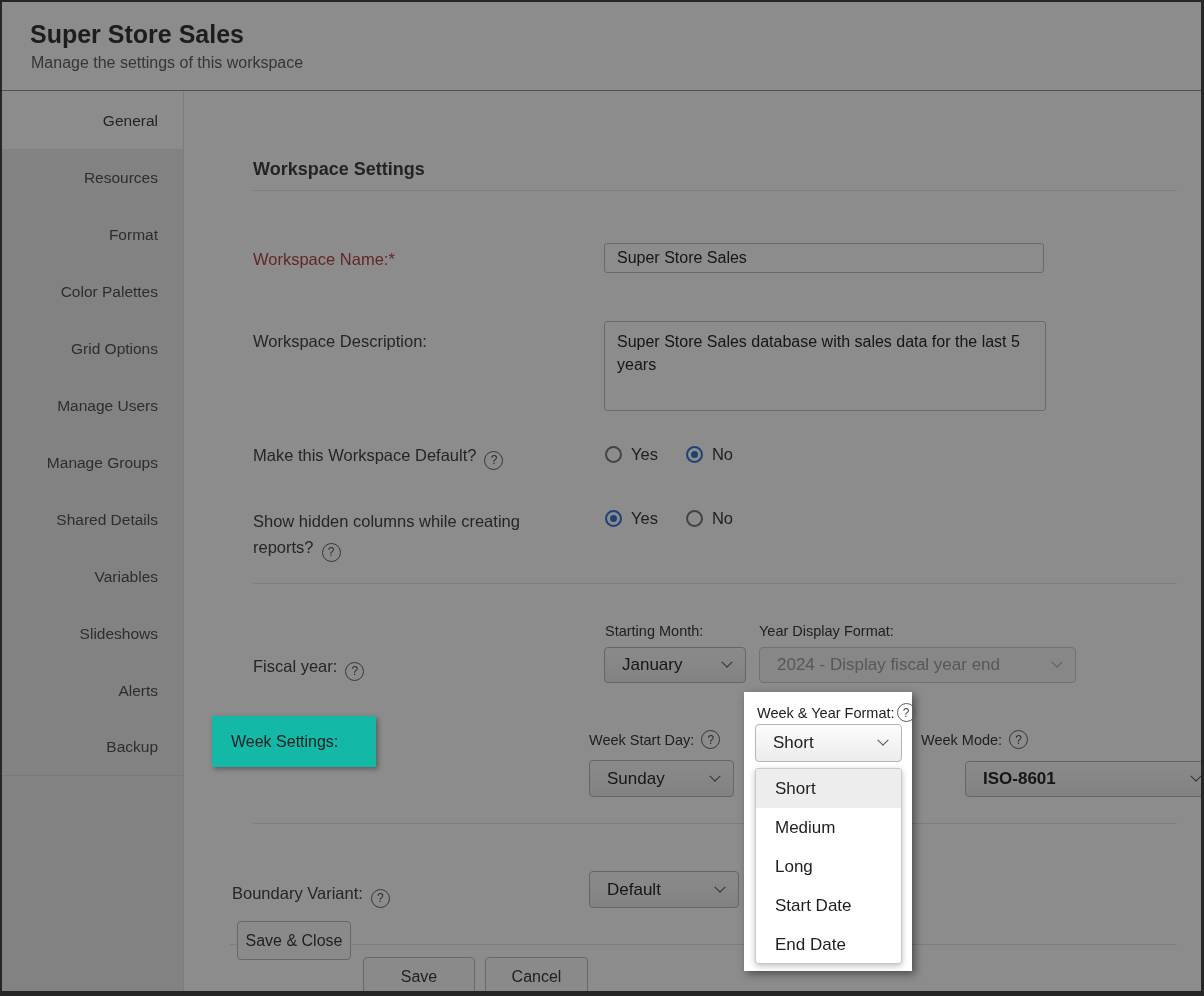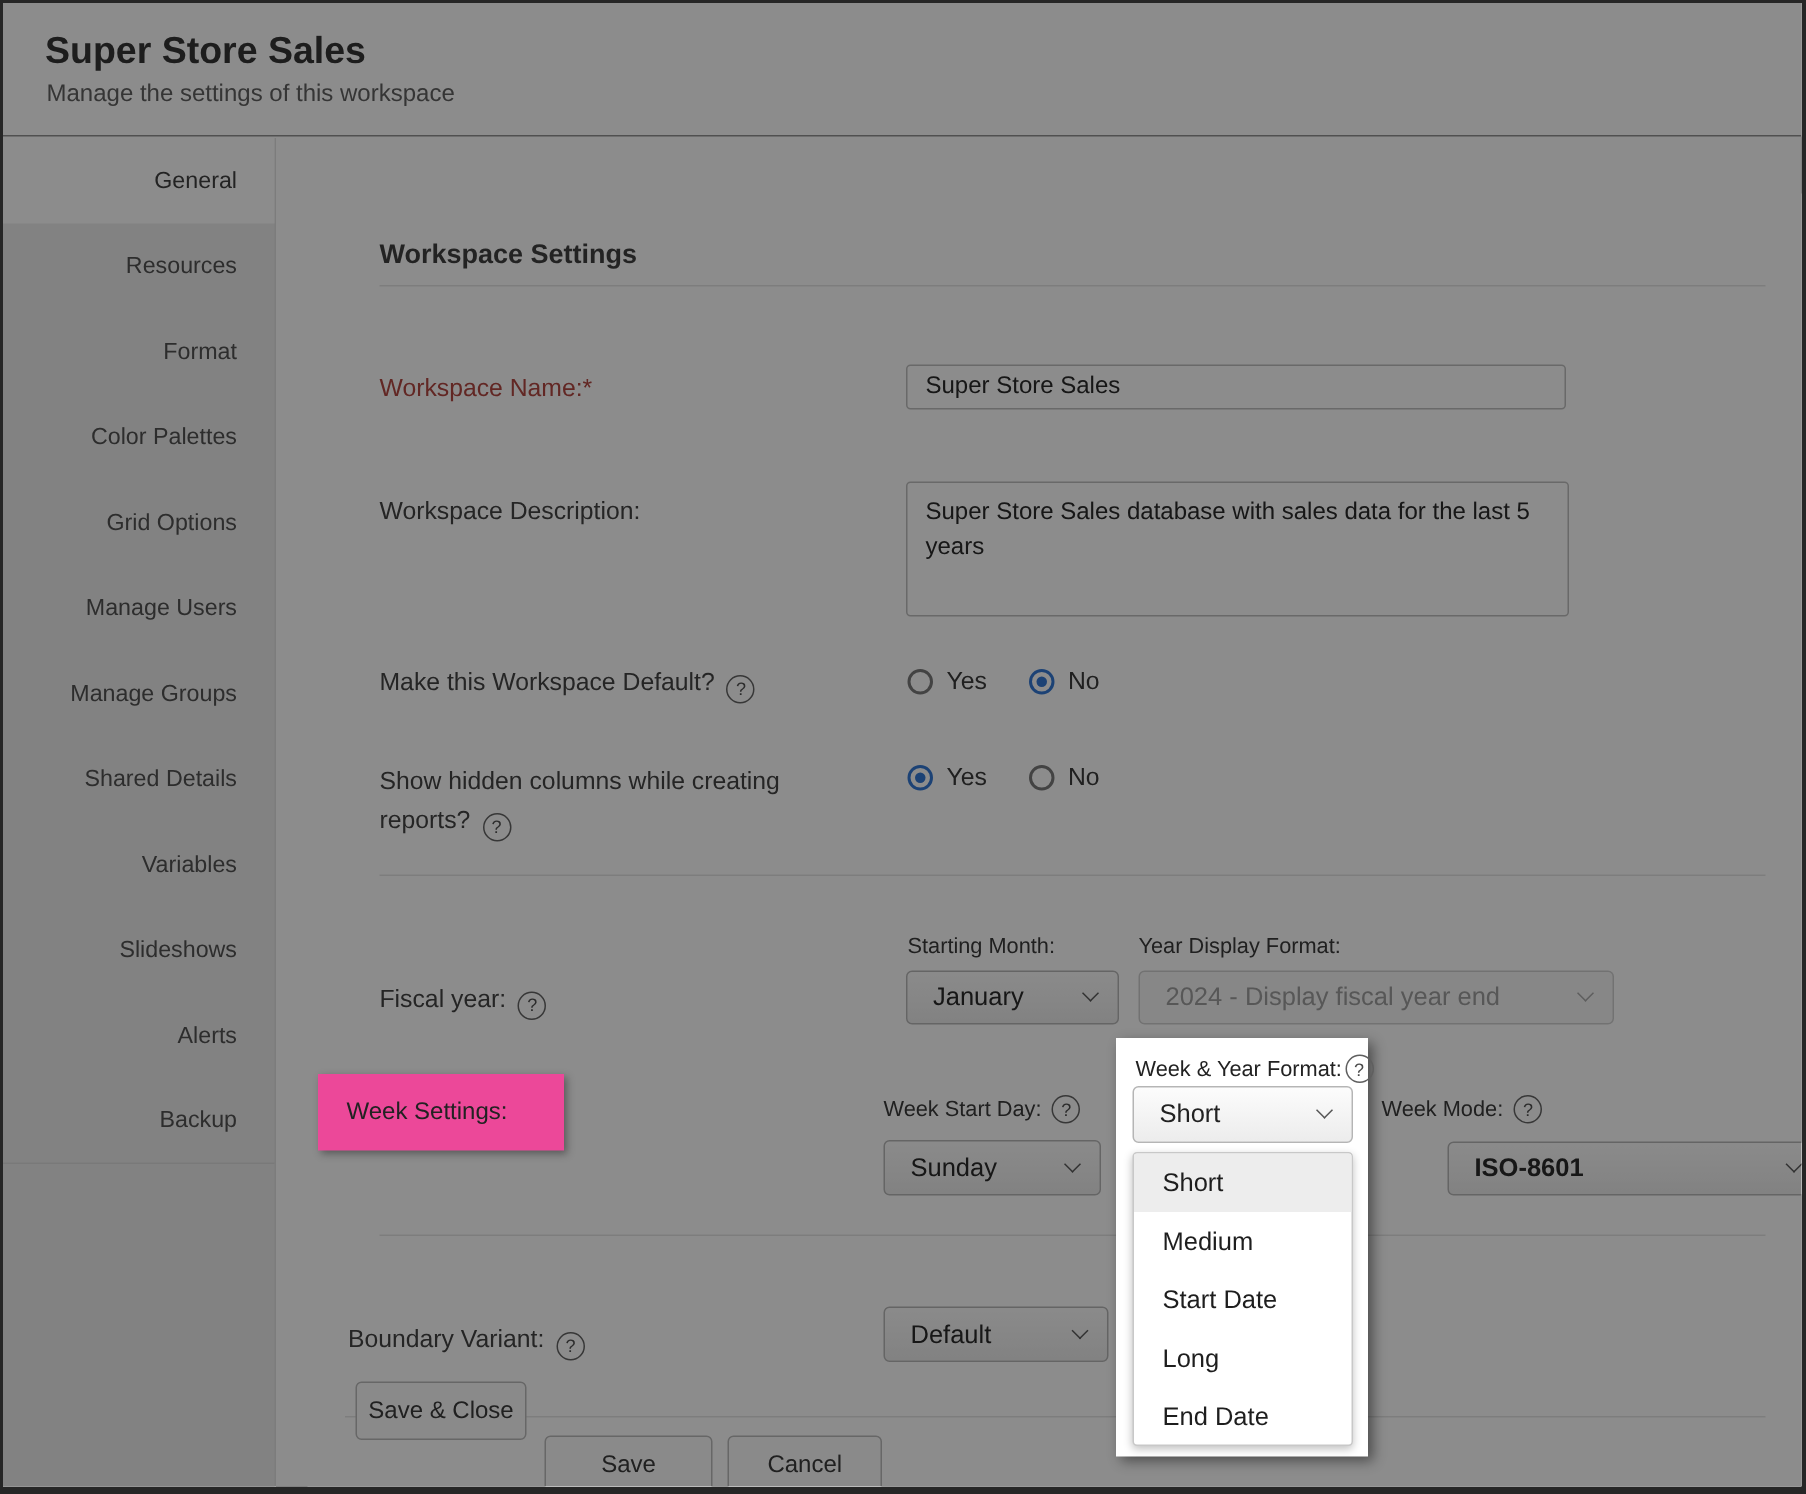--- a/index.html
+++ b/index.html
@@ -86,7 +86,7 @@
 
   .spot-label {
     position:absolute; left:210px; top:714px; width:164px; height:51px;
-    background:#ec4899; z-index:60; display:flex; align-items:center;
+    background:#14b8a6; z-index:60; display:flex; align-items:center;
     padding-left:19px; font-size:16px; color:#222;
     box-shadow:2px 2px 5px rgba(0,0,0,0.35);
   }

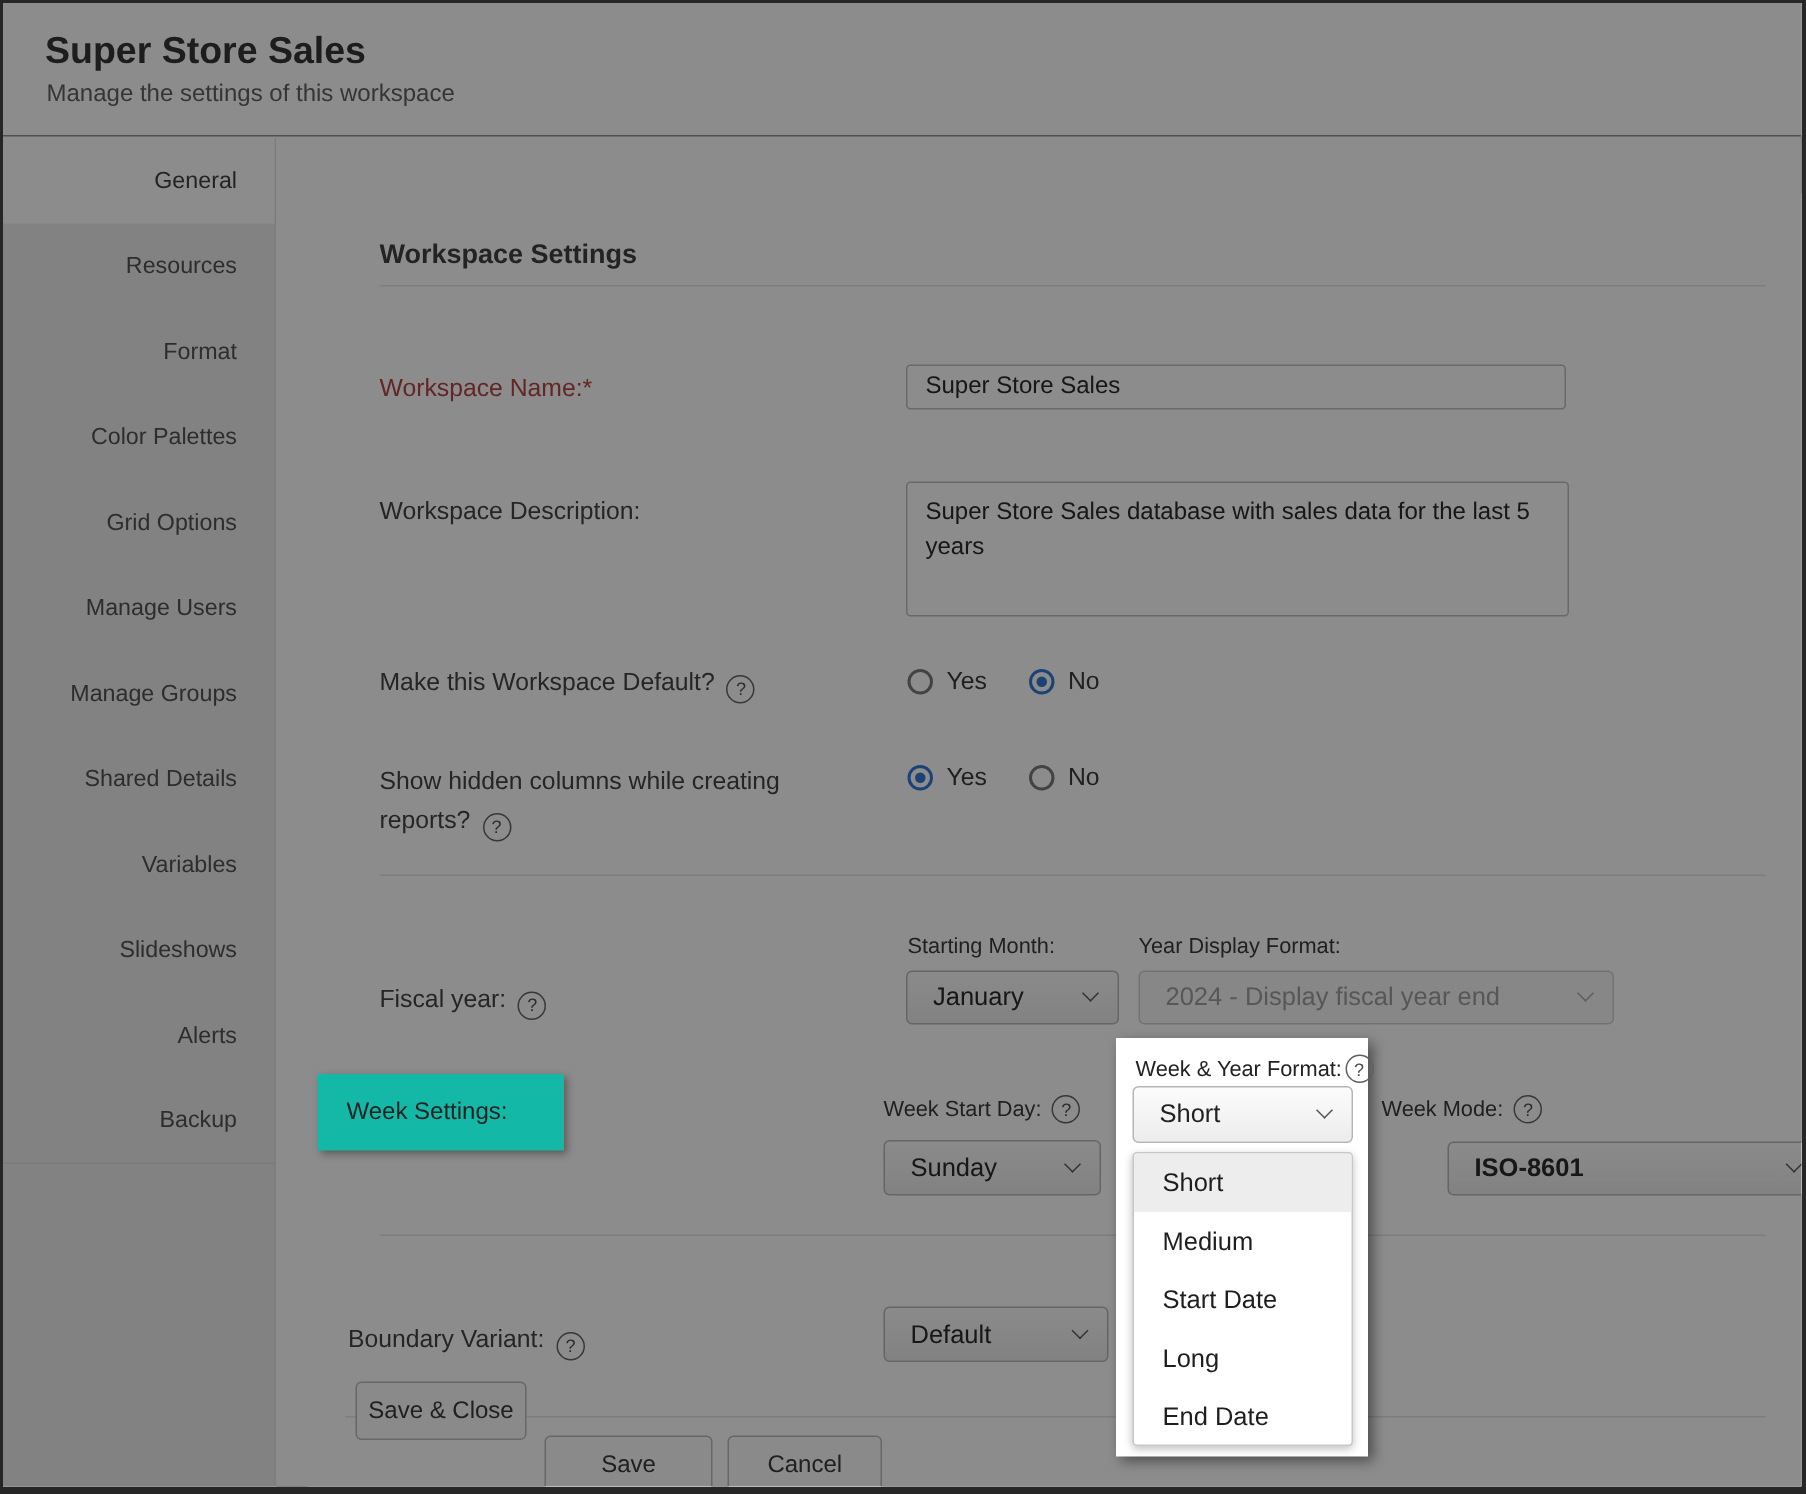--- a/index.html
+++ b/index.html
@@ -231,8 +231,8 @@
     <div class="menu">
       <div class="opt sel">Short</div>
       <div class="opt">Medium</div>
+      <div class="opt">Long</div>
       <div class="opt">Start Date</div>
-      <div class="opt">Long</div>
       <div class="opt">End Date</div>
     </div>
   </div>

